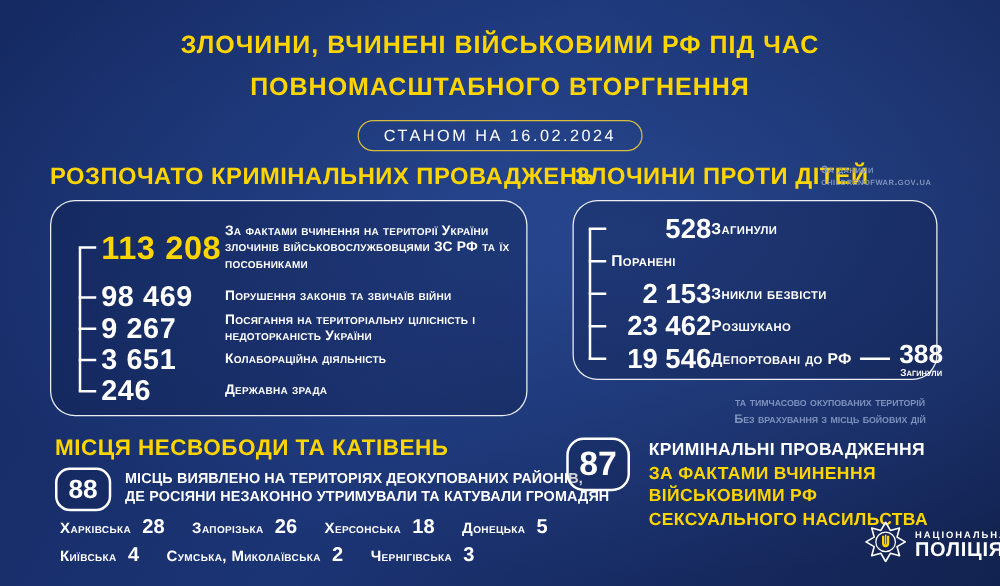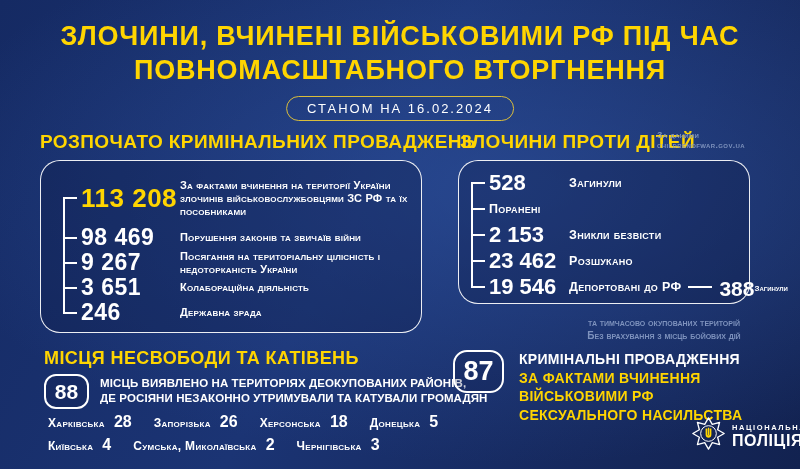--- a/index.html
+++ b/index.html
@@ -16,7 +16,7 @@
   .sc{font-variant:small-caps;}
 
   .title{position:absolute;top:19px;left:0;right:0;text-align:center;
-    font-size:27px;line-height:34px;font-weight:700;letter-spacing:0.8px;color:#FFD500;}
+    font-size:20px;line-height:34px;font-weight:700;letter-spacing:0.8px;color:#FFD500;}
 
   .pill{position:absolute;top:96px;left:50%;transform:translateX(-50%);
     border:1.5px solid #d9bd3c;border-radius:14px;padding:4px 20px;

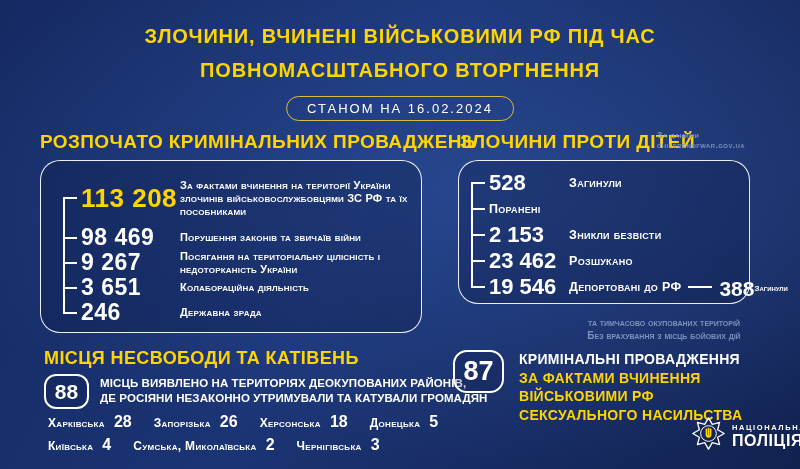--- a/index.html
+++ b/index.html
@@ -50,7 +50,7 @@
   .p-label{flex:1;font-size:11px;line-height:13px;font-weight:700;letter-spacing:0.2px;}
 
   .c-row{height:26px;}
-  .c-num{flex:none;width:80px;font-size:22px;font-weight:700;white-space:nowrap;}
+  .c-num{flex:none;width:80px;font-size:22px;font-weight:700;white-space:nowrap;text-align:right;}
   .c-label{font-size:12.5px;font-weight:700;letter-spacing:0.3px;white-space:nowrap;}
   .dash{flex:none;width:24px;height:2px;background:#fff;margin:0 7px;}
   .extra{display:flex;flex-direction:row;align-items:center;line-height:1;margin-top:2px;}

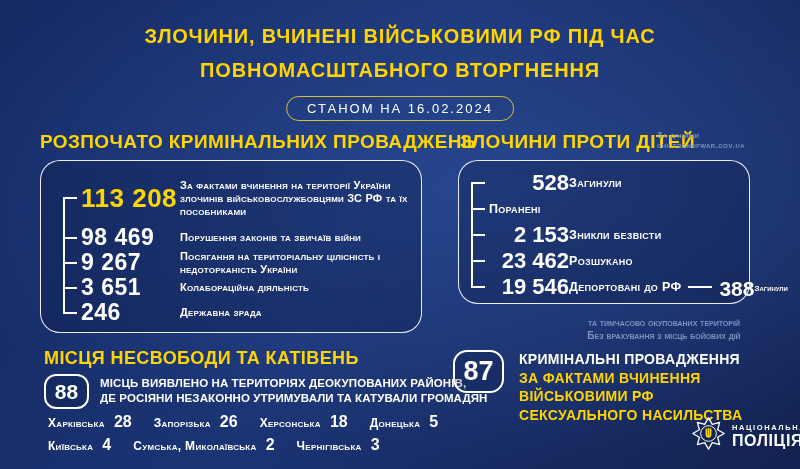--- a/index.html
+++ b/index.html
@@ -53,7 +53,7 @@
   .c-num{flex:none;width:80px;font-size:22px;font-weight:700;white-space:nowrap;text-align:right;}
   .c-label{font-size:12.5px;font-weight:700;letter-spacing:0.3px;white-space:nowrap;}
   .dash{flex:none;width:24px;height:2px;background:#fff;margin:0 7px;}
-  .extra{display:flex;flex-direction:row;align-items:center;line-height:1;margin-top:2px;}
+  .extra{display:flex;flex-direction:column;align-items:center;line-height:1;margin-top:2px;}
   .extra-num{font-size:21px;font-weight:700;}
   .extra-label{font-size:8px;font-weight:700;margin-top:1px;}
 

